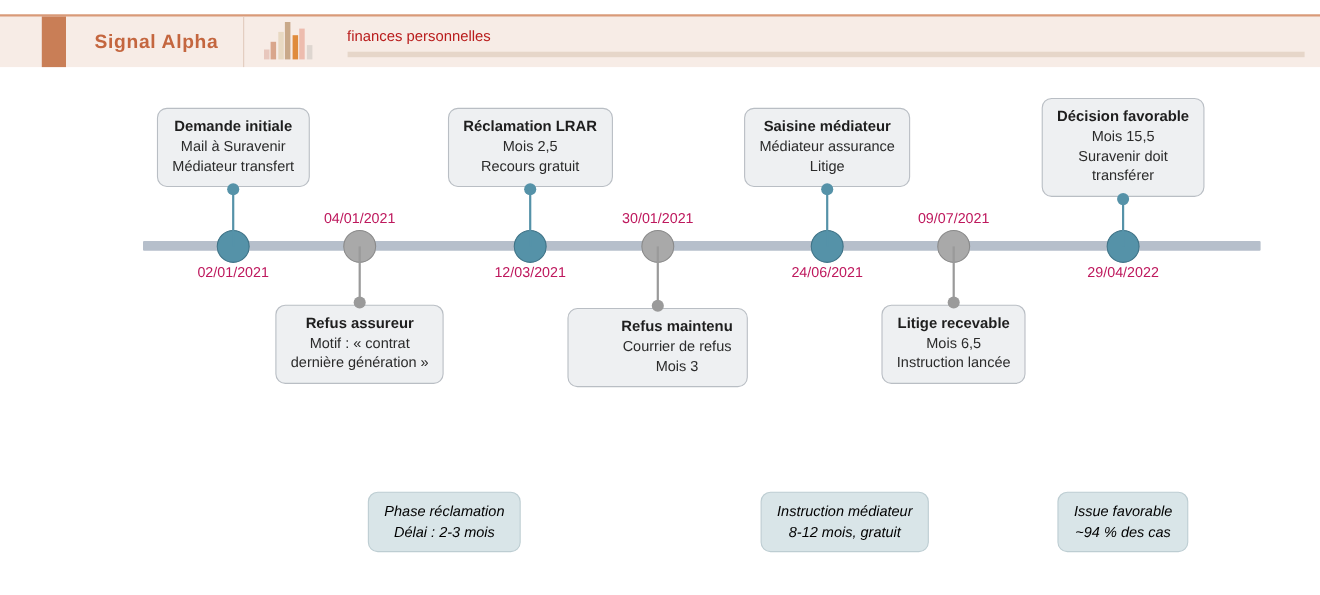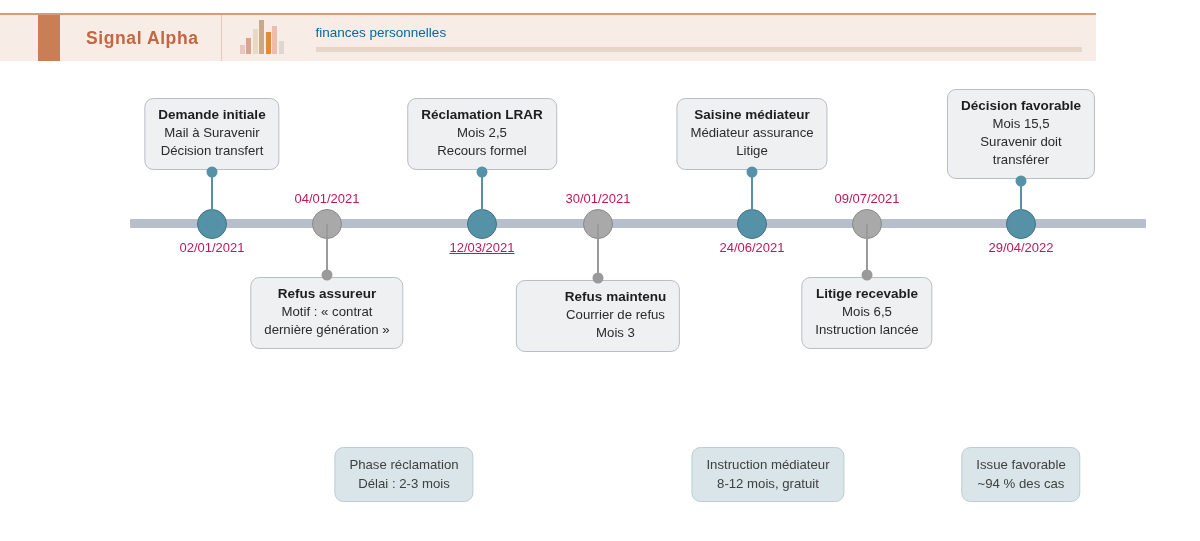--- a/index.html
+++ b/index.html
@@ -19,7 +19,7 @@
   .header {
     position: absolute;
     left: 0; top: 13px;
-    width: 1096px;
+    width: 1200px;
     height: 48px;
     background: #f7ece6;
     border-top: 2px solid #d99a78;

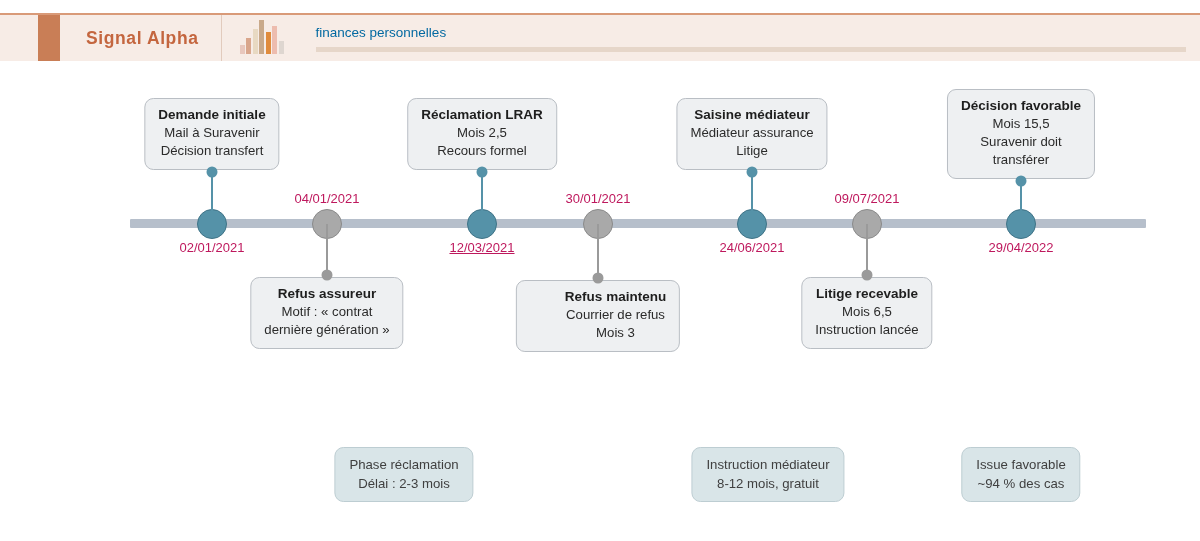--- a/index.html
+++ b/index.html
@@ -80,7 +80,7 @@
     padding-right: 14px;
   }
   .header-sub {
-    color: #0369a1;
+    color: #b91c1c;
     font-size: 13.5px;
     white-space: nowrap;
   }

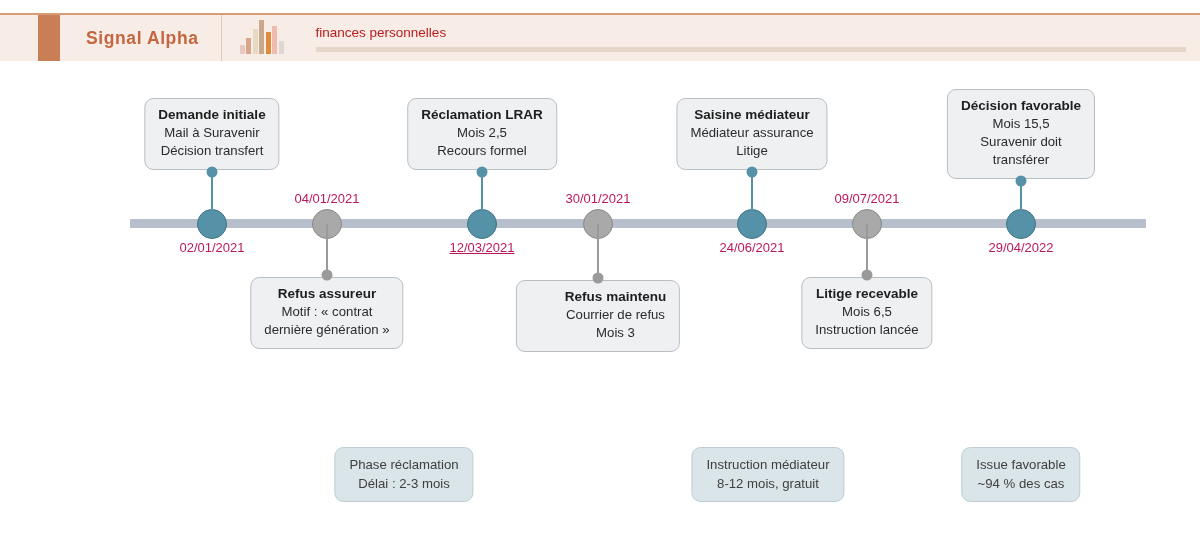--- a/index.html
+++ b/index.html
@@ -221,7 +221,7 @@
       <div class="card" style="left: 212px; bottom: 371px; text-align: center;">
         <div class="card-title">Demande initiale</div>
         <div class="card-line">Mail à Suravenir</div>
-        <div class="card-line">Décision transfert</div>
+        <div class="card-line">Médiateur transfert</div>
       </div>
       <div class="stem teal" style="left: 212px; top: 170px; height: 54px;"></div>
       <div class="stem-dot teal" style="left: 212px; top: 172px;"></div>

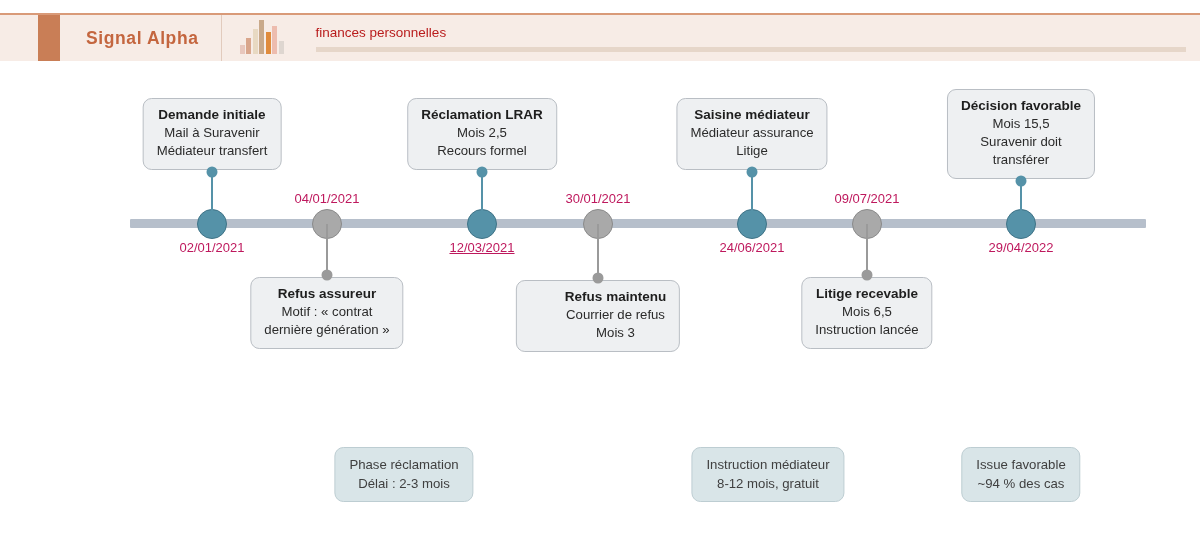--- a/index.html
+++ b/index.html
@@ -239,7 +239,7 @@
       <div class="card" style="left: 482px; bottom: 371px;">
         <div class="card-title">Réclamation LRAR</div>
         <div class="card-line">Mois 2,5</div>
-        <div class="card-line">Recours formel</div>
+        <div class="card-line">Recours gratuit</div>
       </div>
       <div class="stem teal" style="left: 482px; top: 170px; height: 54px;"></div>
       <div class="stem-dot teal" style="left: 482px; top: 172px;"></div>

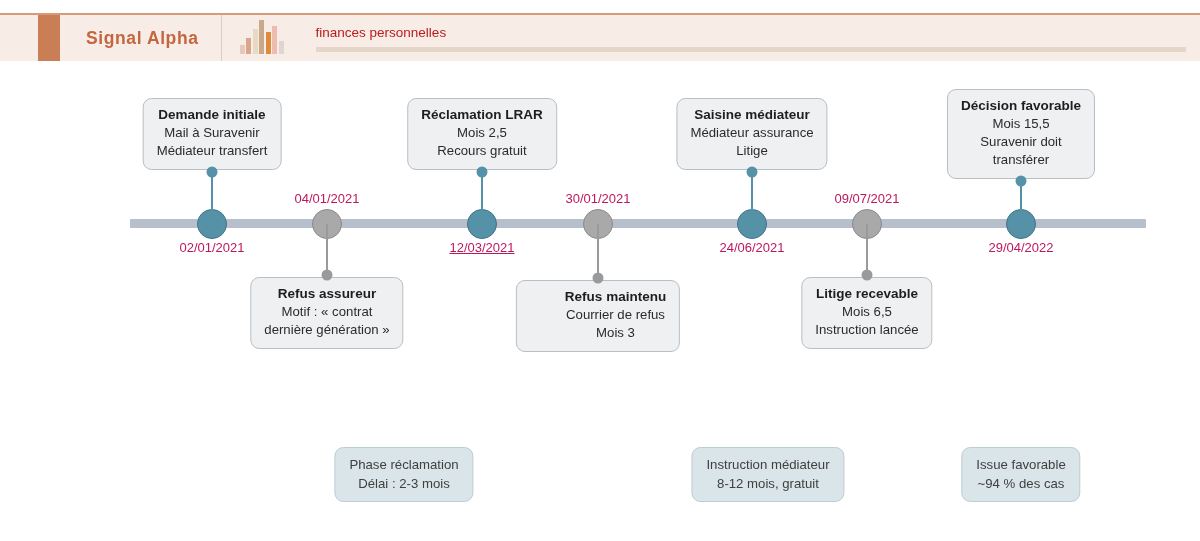--- a/index.html
+++ b/index.html
@@ -235,7 +235,7 @@
       <div class="stem gray" style="left: 327px; top: 224px; height: 53px;"></div>
       <div class="stem-dot gray" style="left: 327px; top: 275px;"></div>
       <div class="marker teal" style="left: 482px;"></div>
-      <div class="date" style="left: 482px; top: 240px; text-decoration: underline;">12/03/2021</div>
+      <div class="date" style="left: 482px; top: 240px;">12/03/2021</div>
       <div class="card" style="left: 482px; bottom: 371px;">
         <div class="card-title">Réclamation LRAR</div>
         <div class="card-line">Mois 2,5</div>

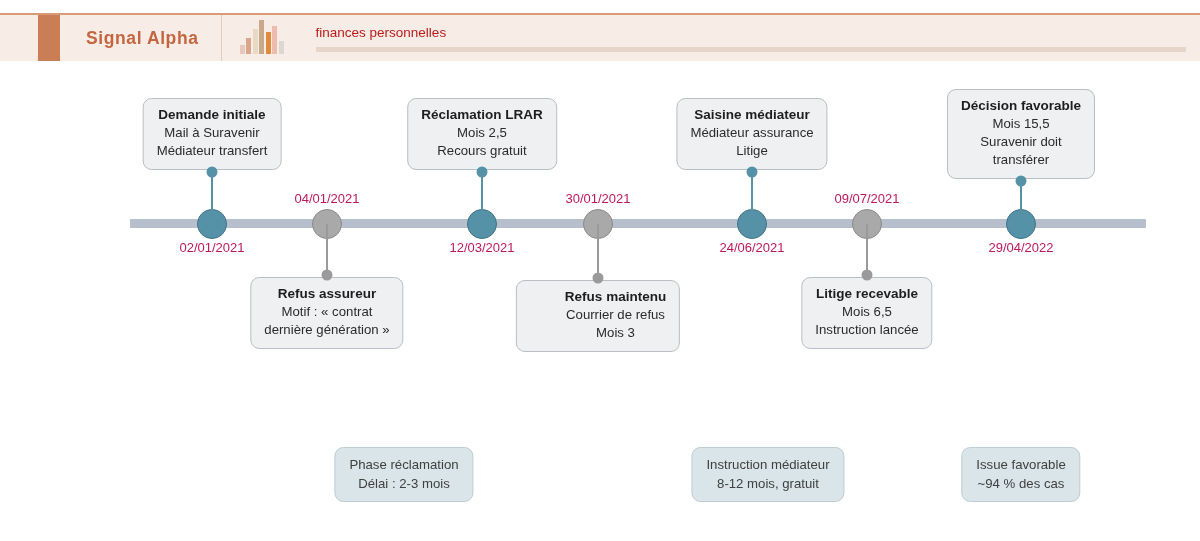--- a/index.html
+++ b/index.html
@@ -183,7 +183,8 @@
   }
   .note-line {
     font-size: 13.2px;
-    color: #404040;
+    font-style: italic;
+    color: #000000;
     line-height: 1.42;
     white-space: nowrap;
   }

